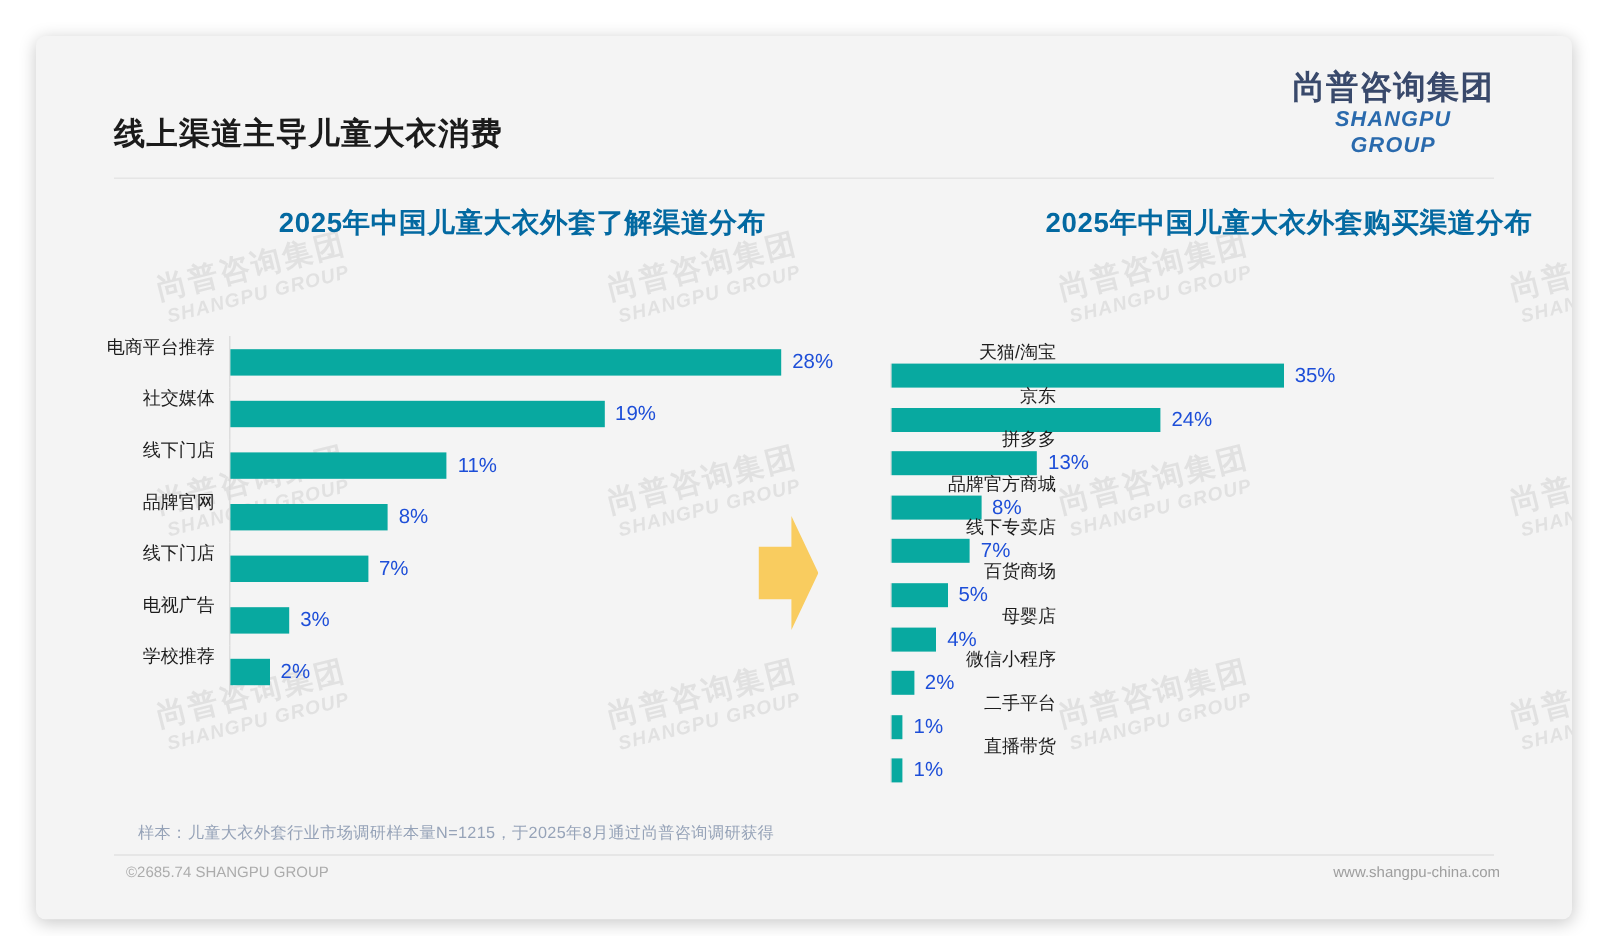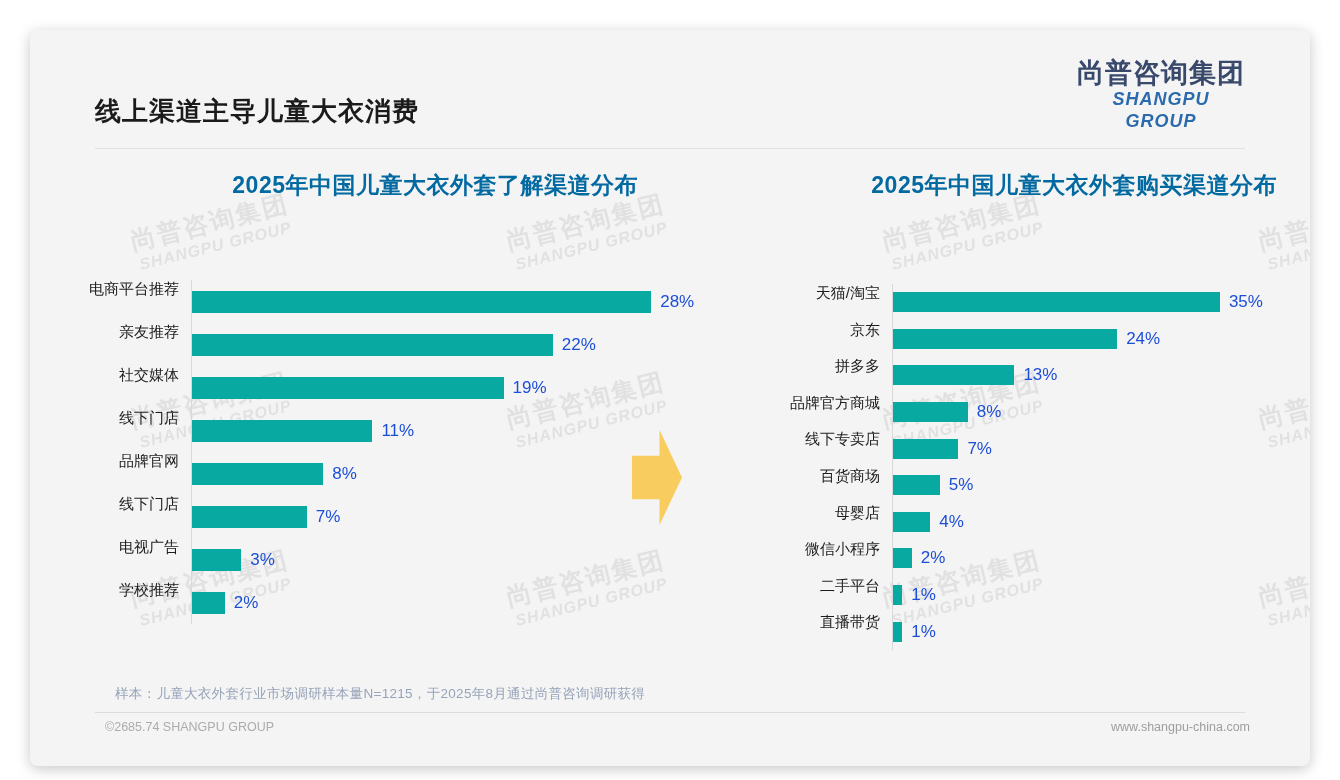--- a/index.html
+++ b/index.html
@@ -54,7 +54,7 @@
   .chart.right{left:712px;top:254px;width:545px;}
   .bar-row{display:flex;align-items:flex-start;}
   .chart.left .bar-row{height:43px;}
-  .chart.right .bar-row{height:36.6px;}
+  .chart.right .bar-row{height:36.6px;flex-direction:column;}
   .bar-label{
     box-sizing:border-box;text-align:right;padding-right:12px;
     font-size:15px;color:#1d1d1d;white-space:nowrap;flex-shrink:0;

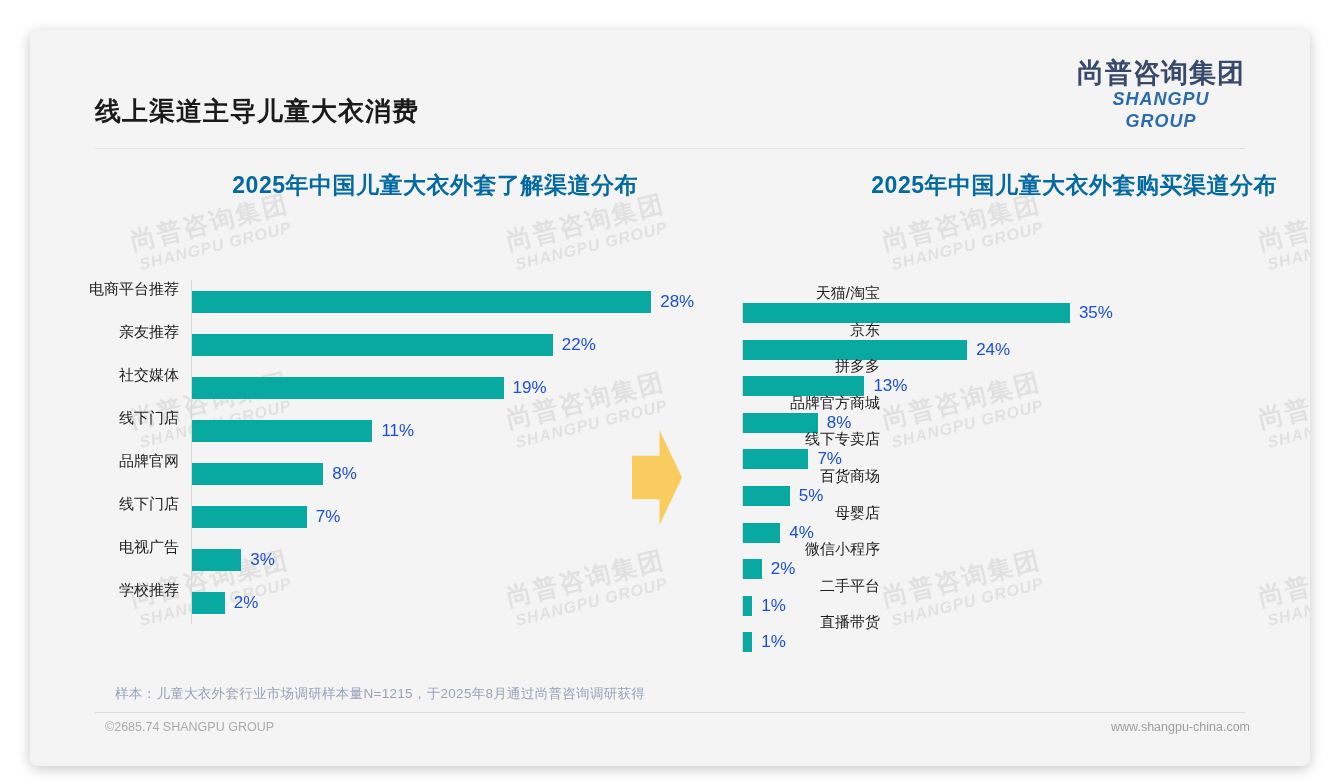--- a/index.html
+++ b/index.html
@@ -166,13 +166,6 @@
         </div>
       </div>
       <div class="bar-row">
-        <div class="bar-label">亲友推荐</div>
-        <div class="bar-area">
-          <div class="bar" style="width: 360.8px; background: rgb(8, 169, 160);"></div>
-          <div class="bar-value">22%</div>
-        </div>
-      </div>
-      <div class="bar-row">
         <div class="bar-label">社交媒体</div>
         <div class="bar-area">
           <div class="bar" style="width: 311.6px; background: rgb(8, 169, 160);"></div>

